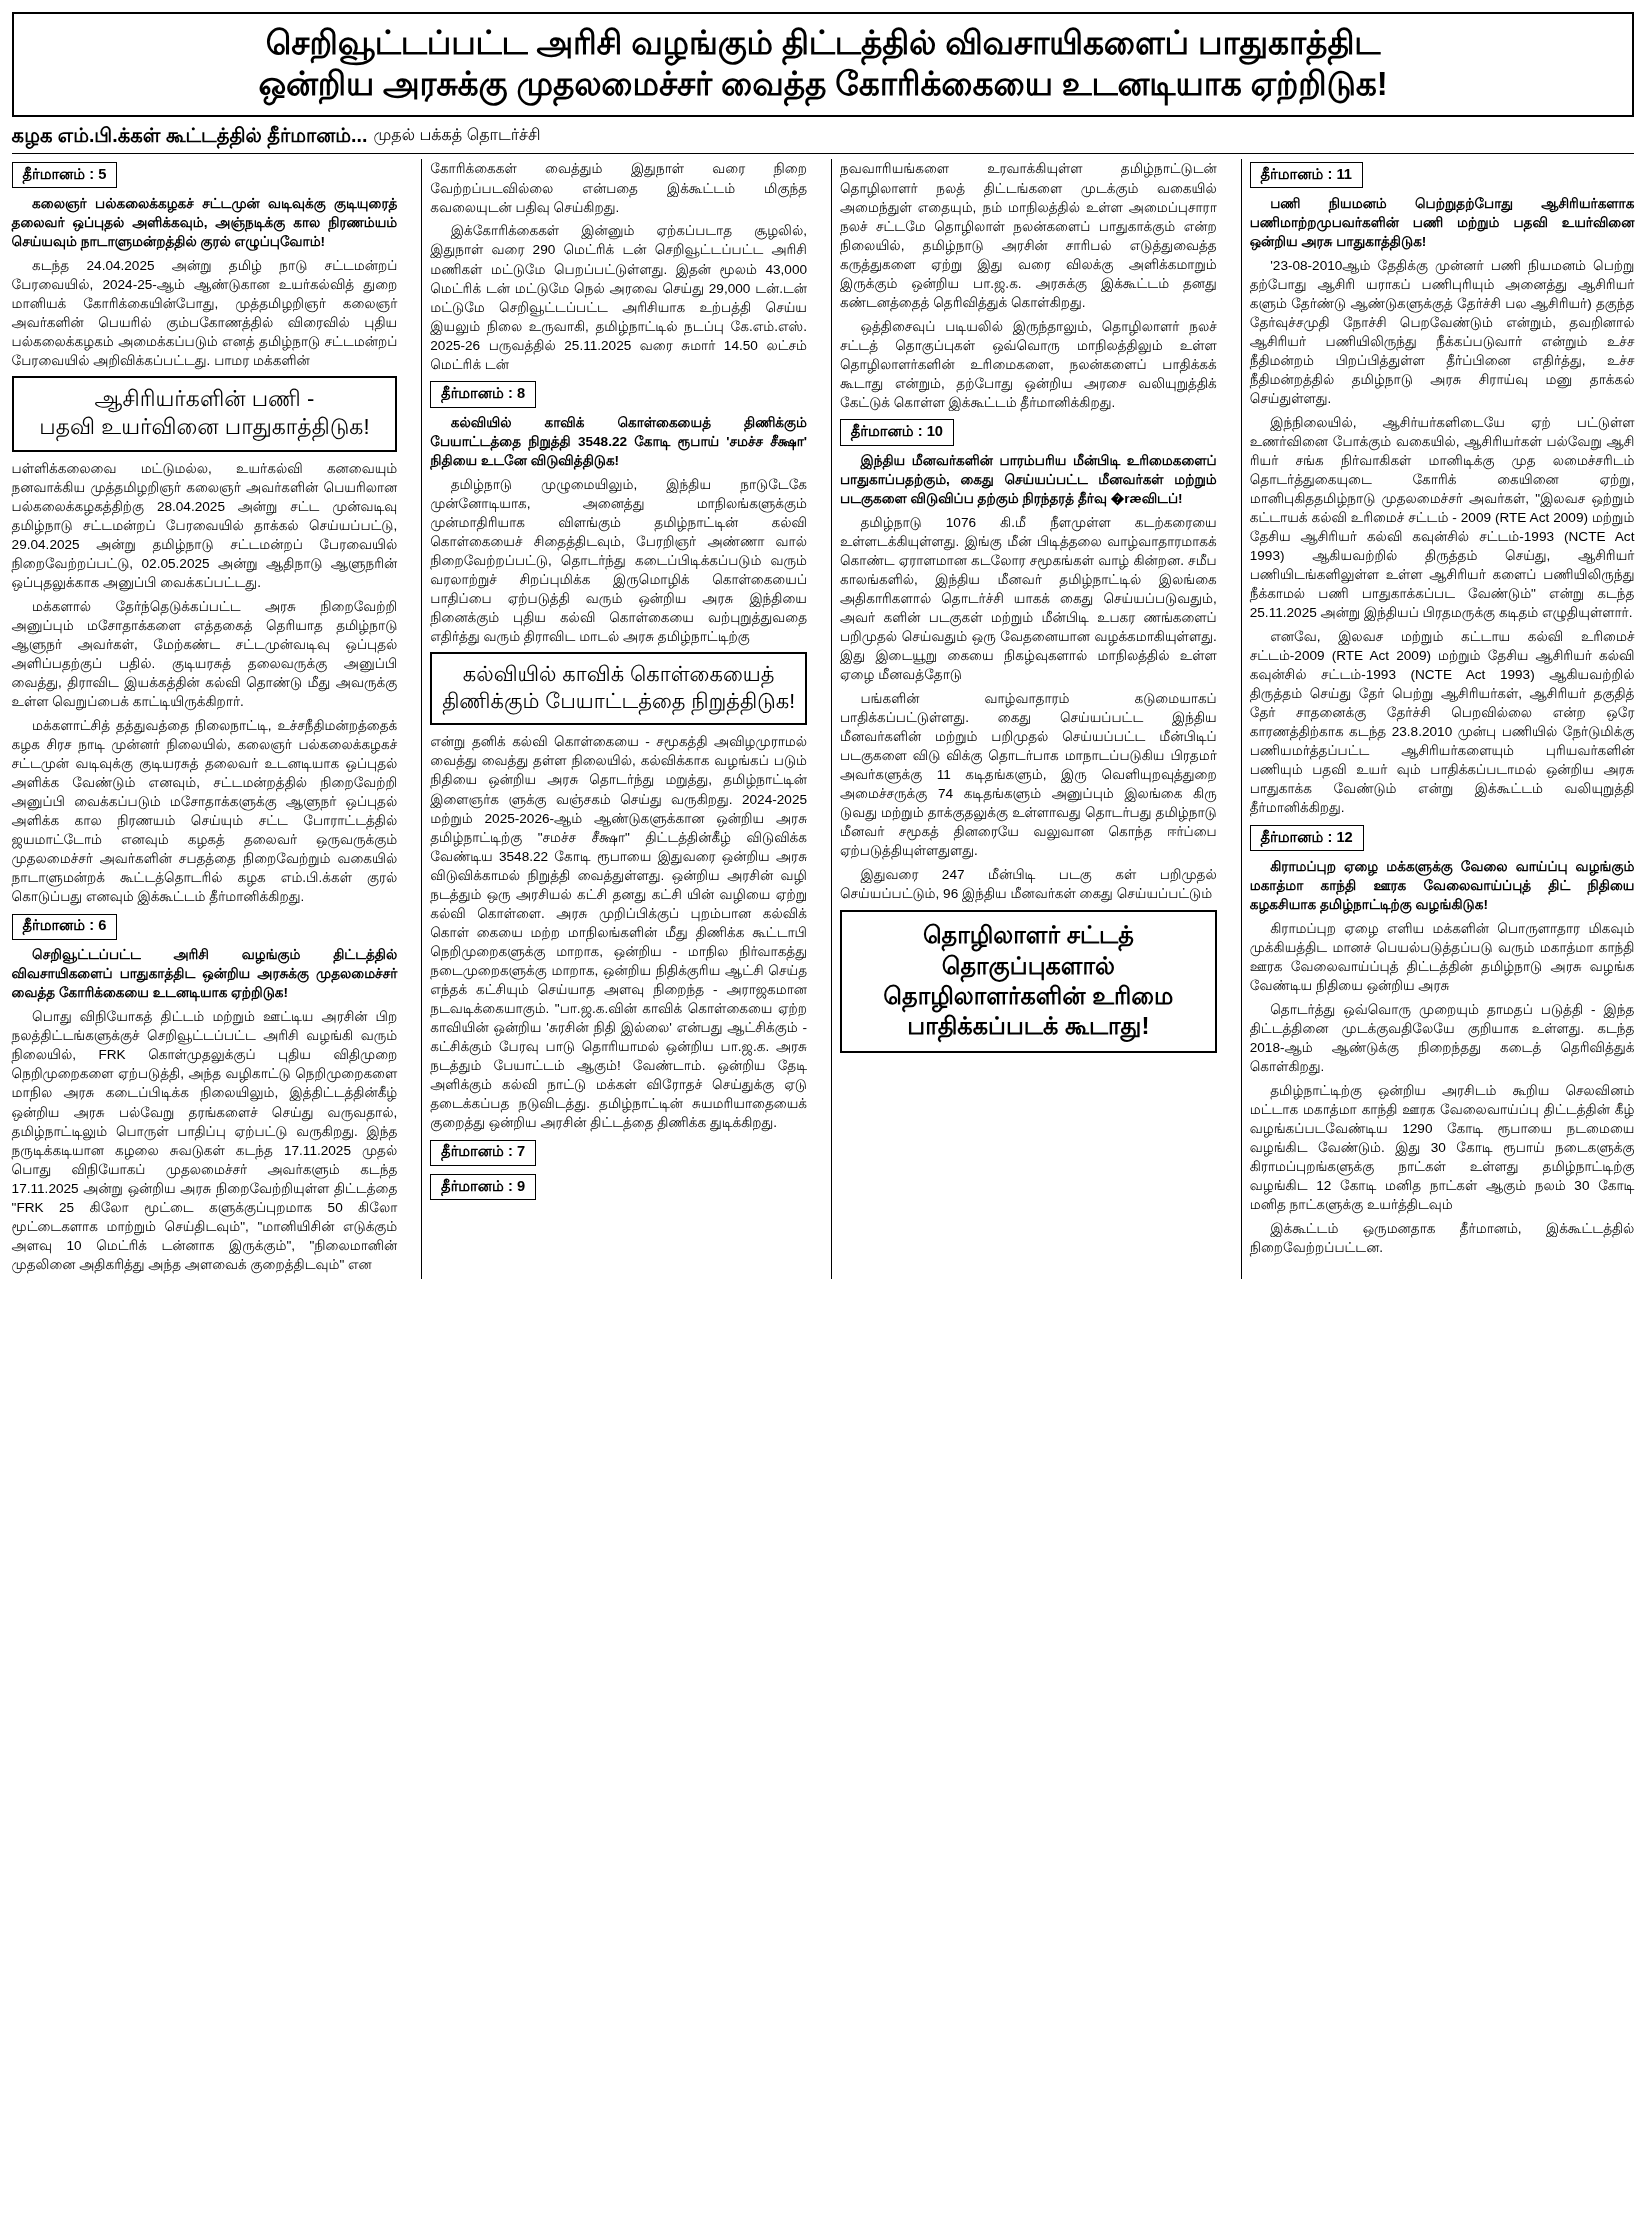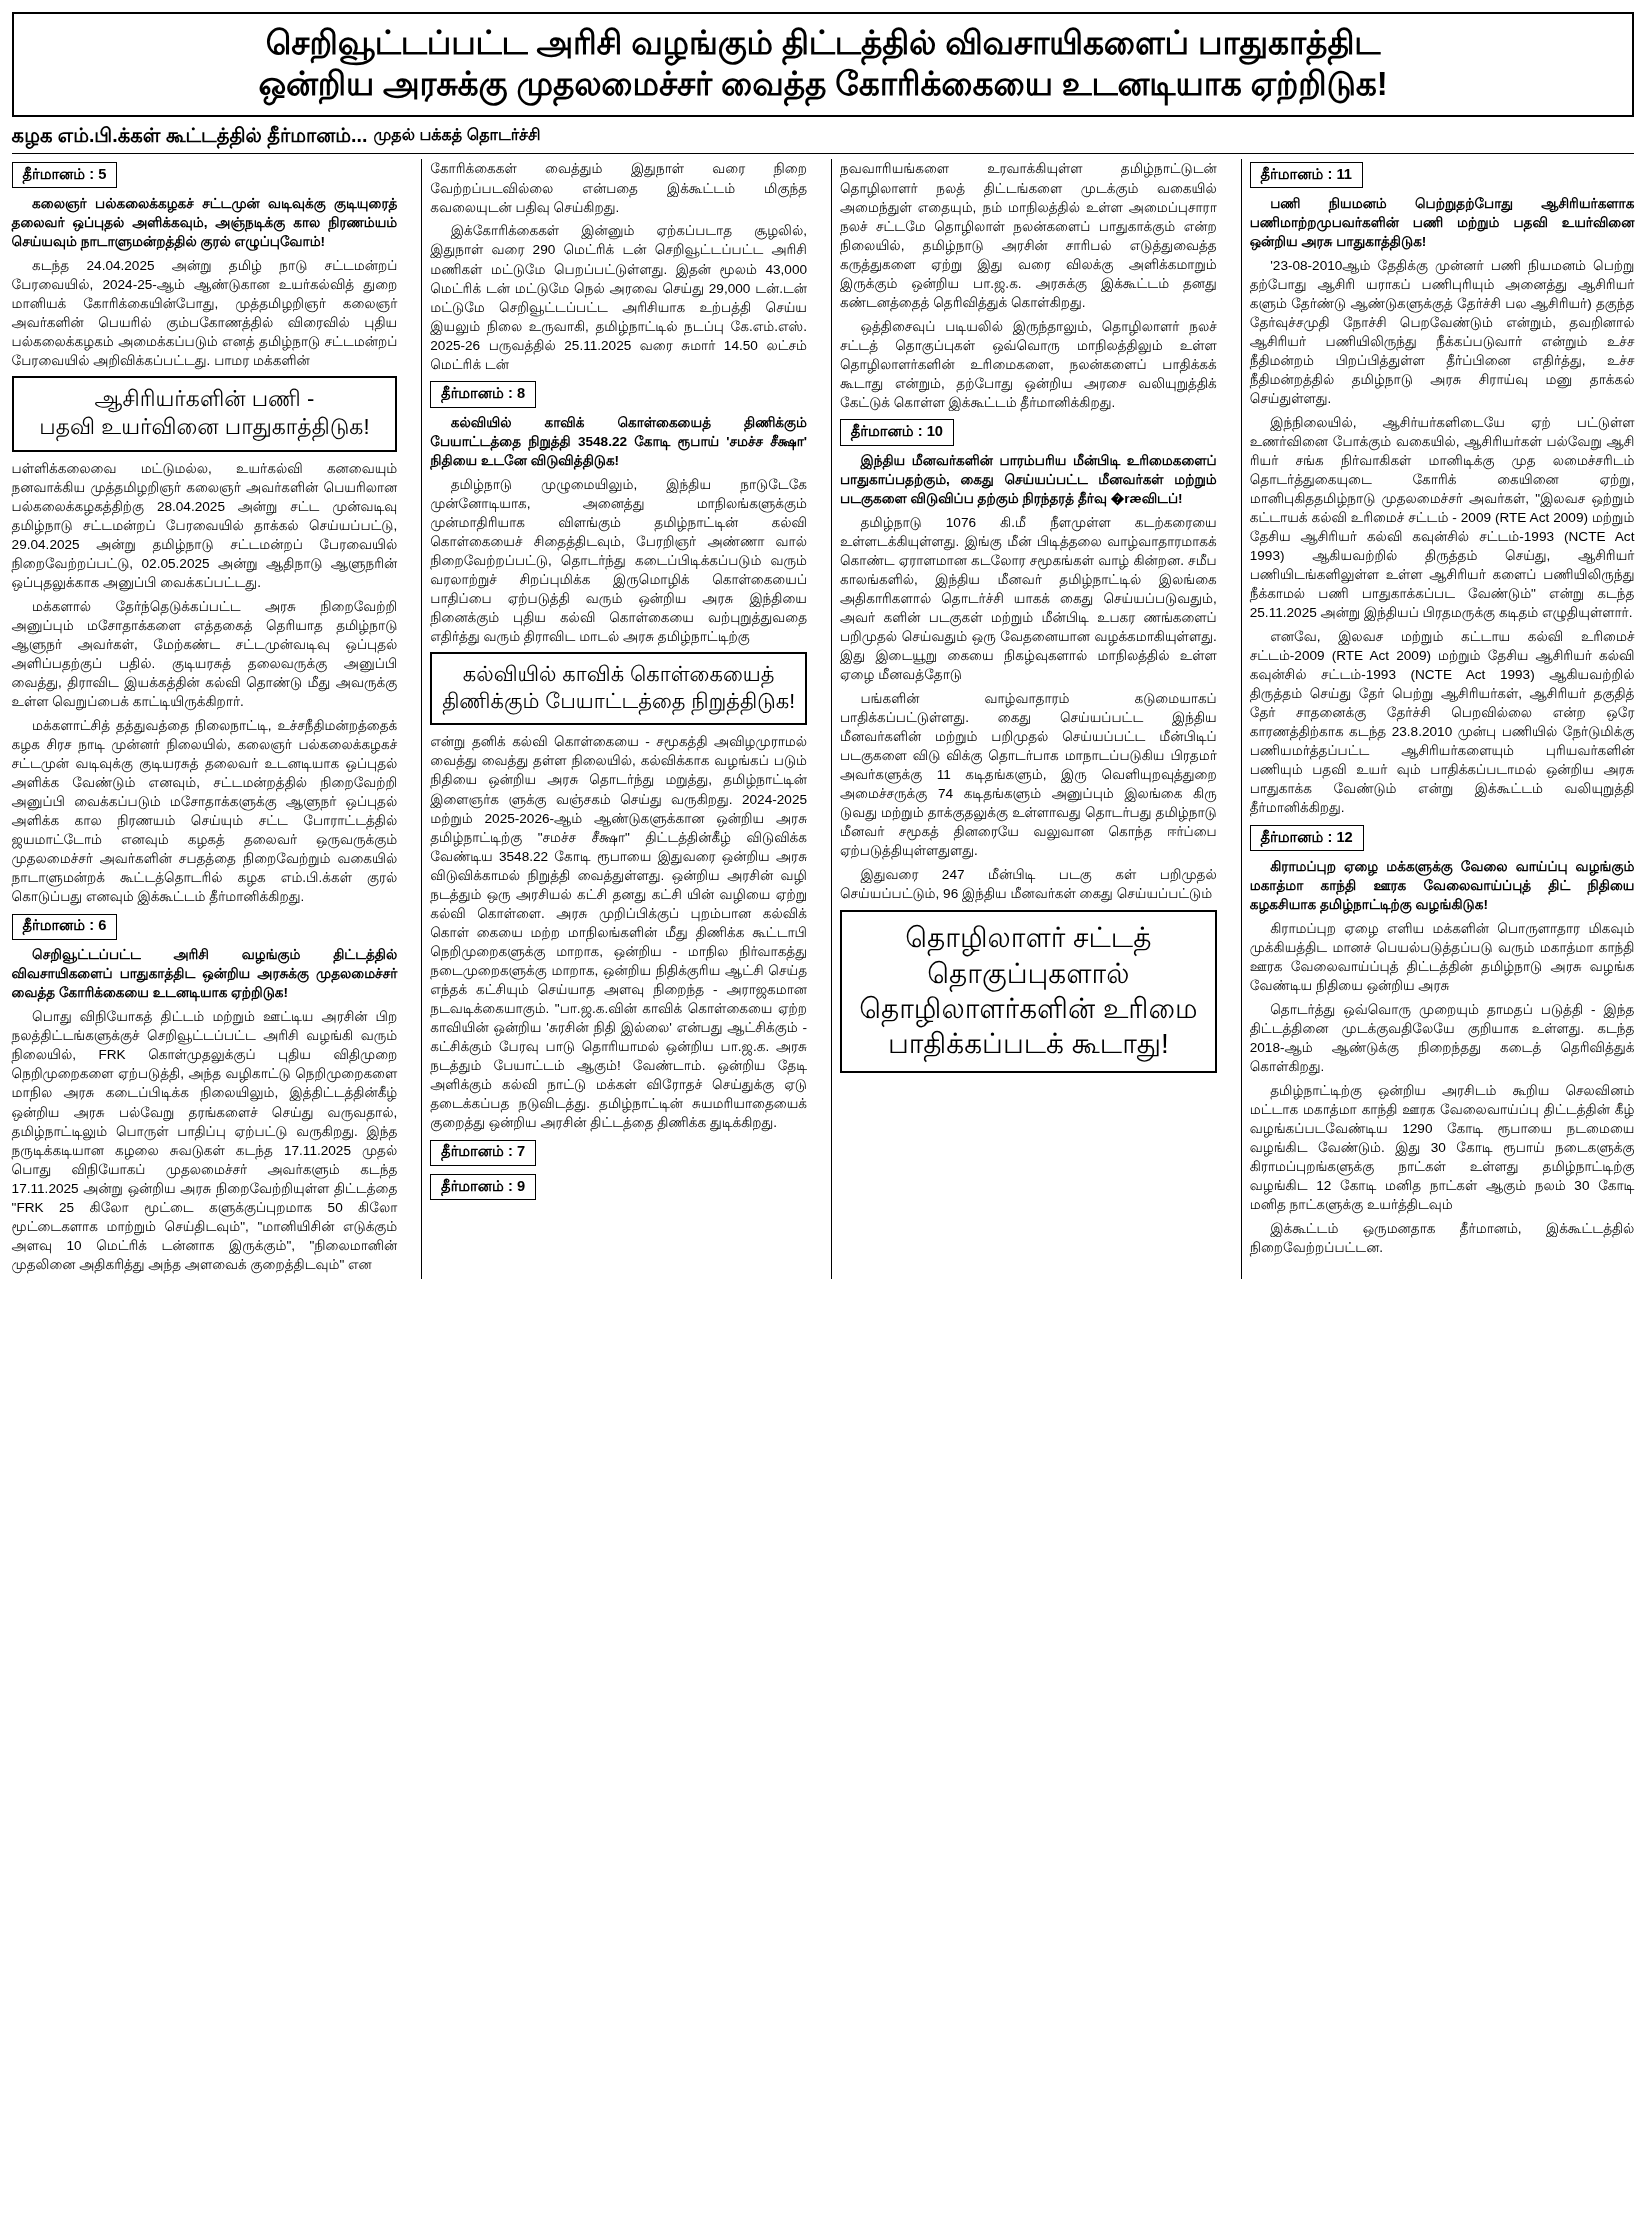--- a/index.html
+++ b/index.html
@@ -47,7 +47,7 @@
   }
   .subhead-cont {
     font-size: 16px;
-    font-weight: bold;
+    font-weight: normal;
     margin-left: 6.2px;
   }
   

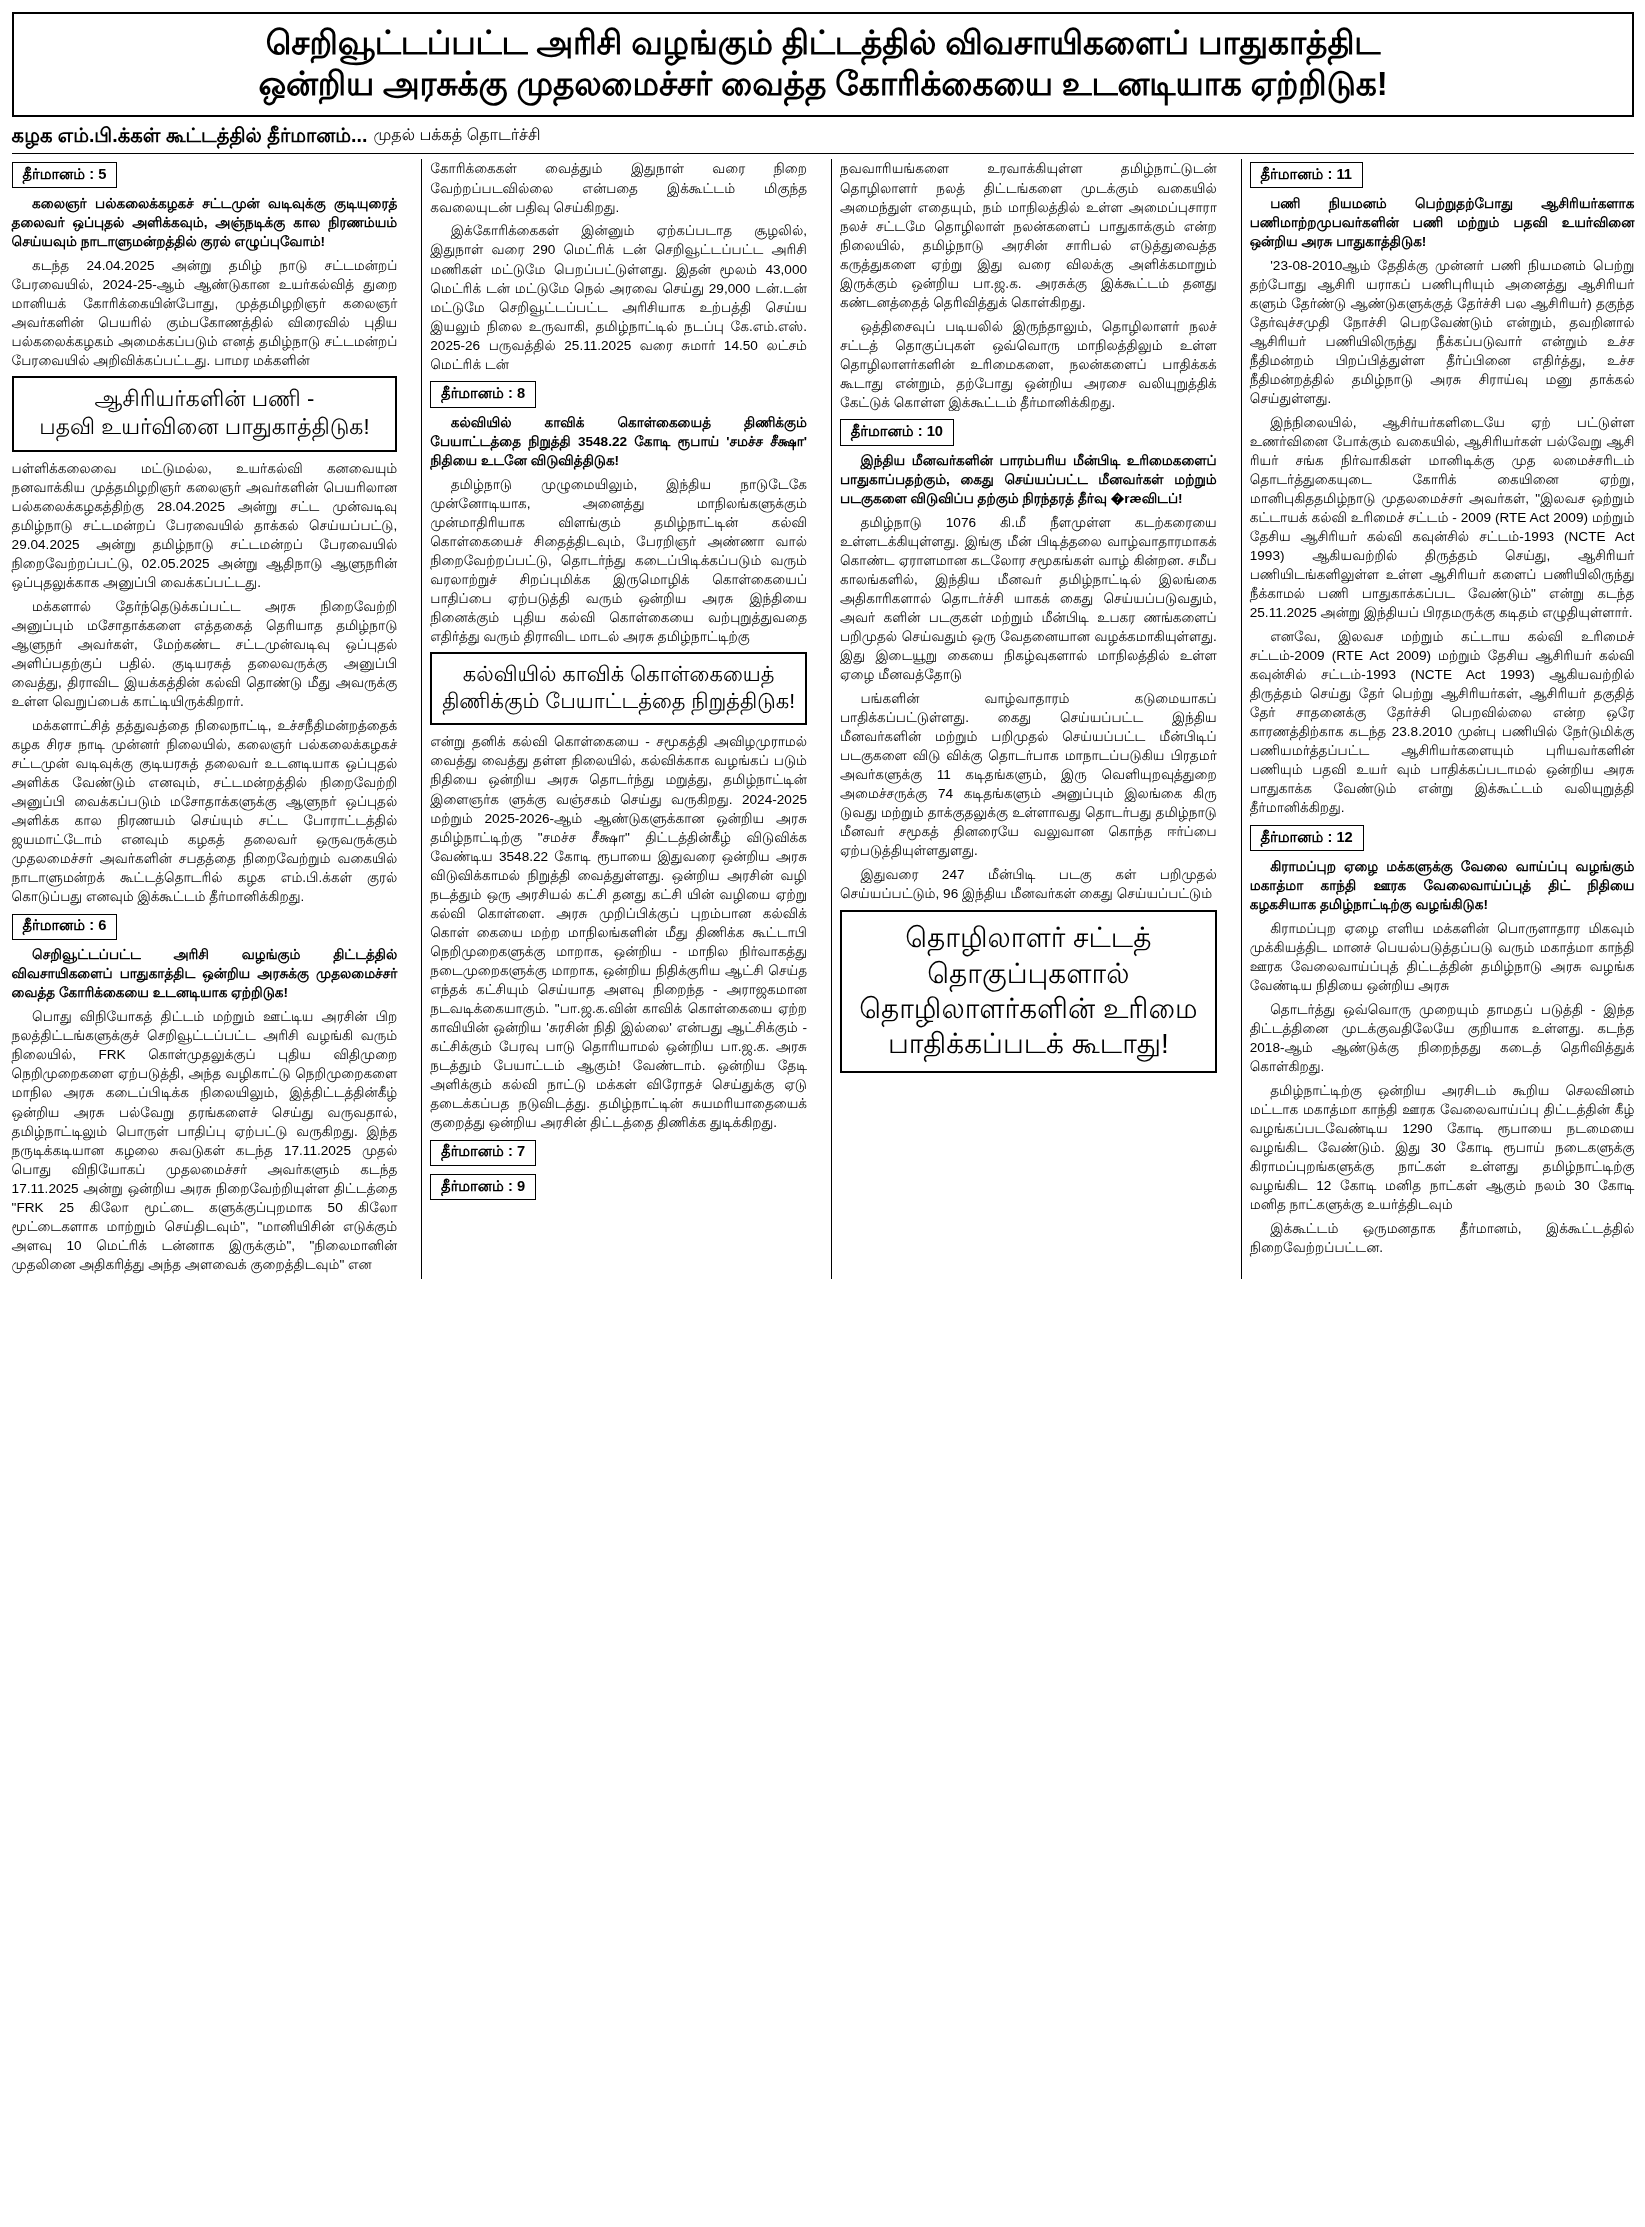--- a/index.html
+++ b/index.html
@@ -116,8 +116,8 @@
     text-align: center;
   }
   .box-head-span .bh-line {
-    font-size: 28px;
-    font-weight: normal;
+    font-size: 24px;
+    font-weight: bold;
     line-height: 1.26;
   }
 </style>

